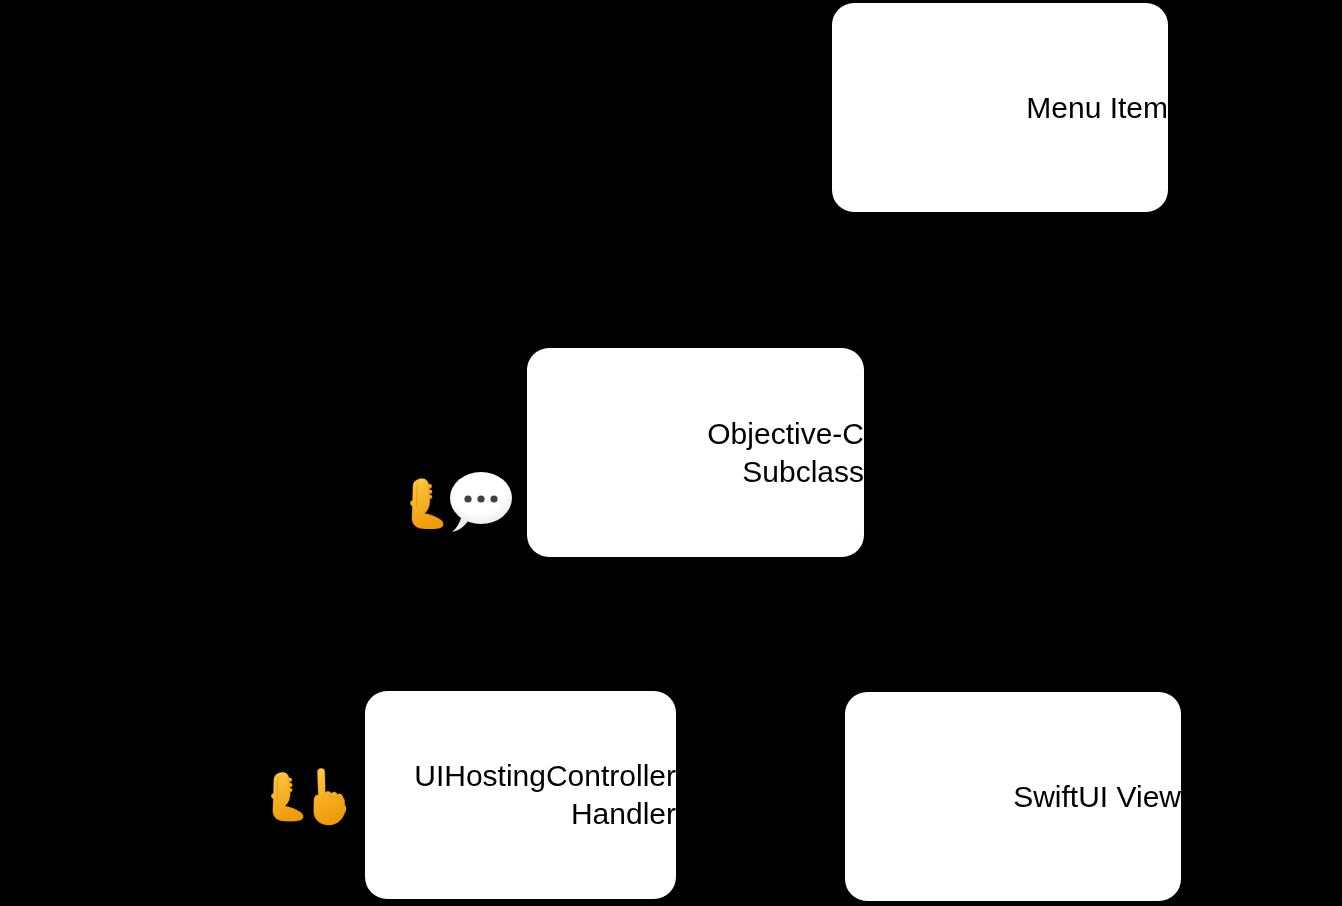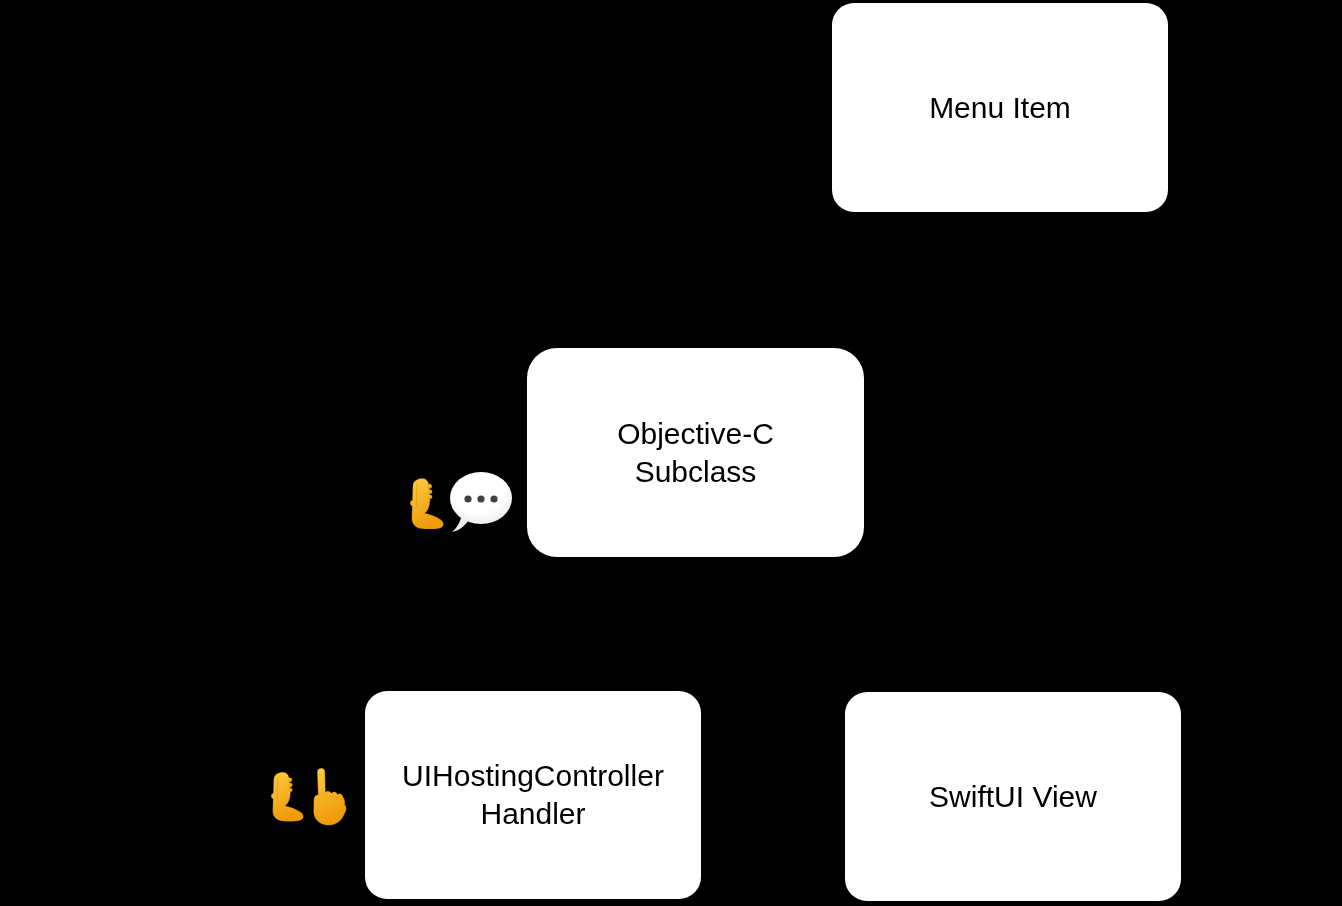--- a/index.html
+++ b/index.html
@@ -25,7 +25,7 @@
     border-radius: 22px;
     display: flex;
     flex-direction: column;
-    align-items: center;
+    align-items: flex-end;
     justify-content: center;
     text-align: center;
     color: #000000;

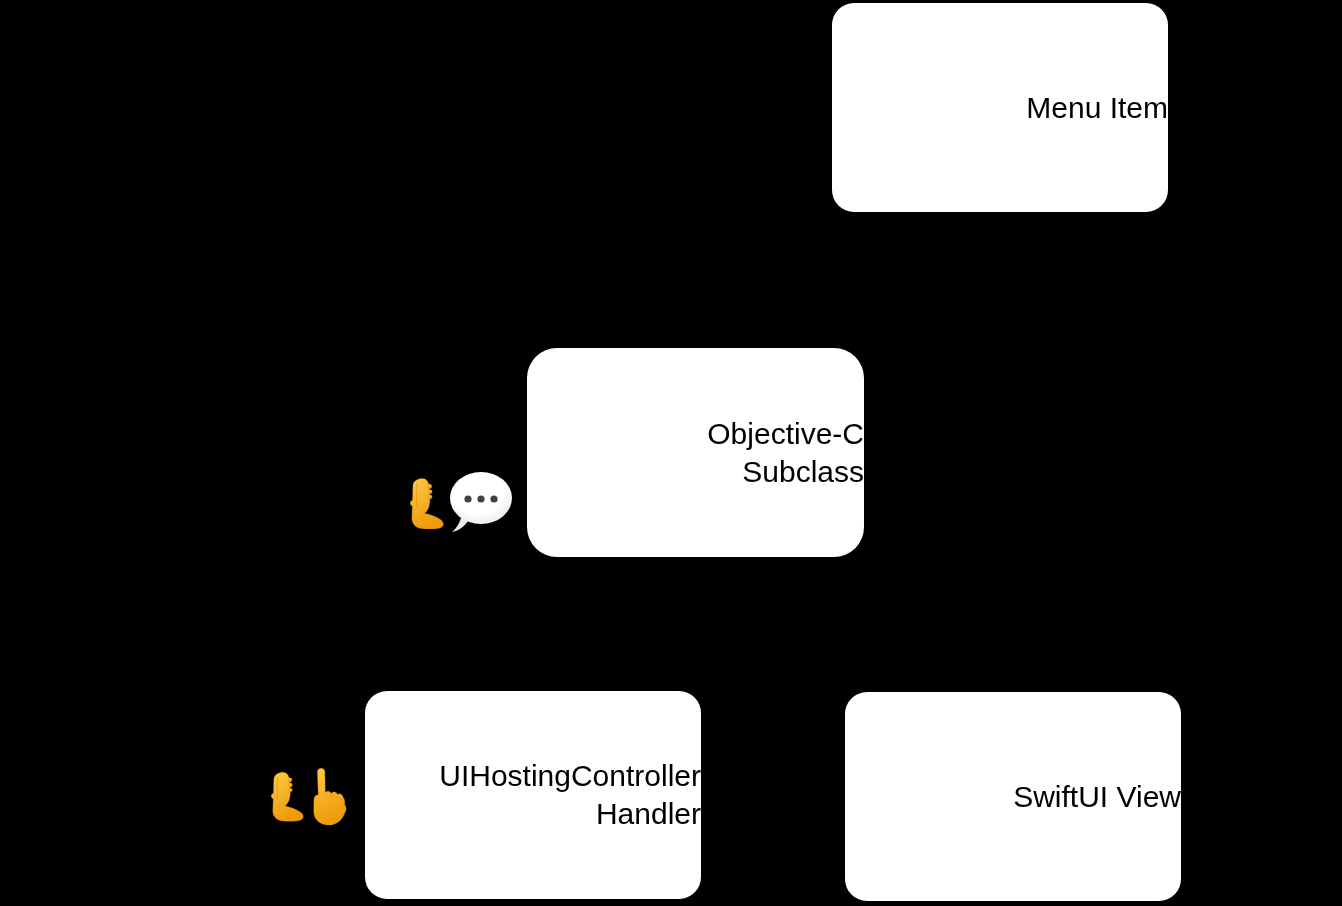--- a/index.html
+++ b/index.html
@@ -34,7 +34,7 @@
     font-weight: 400;
   }
   #node-menu-item-coordinator   { left: 832px; top: 3px;   width: 336px; height: 209px; }
-  #node-objective-c-handler     { left: 527px; top: 348px; width: 337px; height: 209px; border-radius: 30px; }
+  #node-objective-c-handler     { left: 527px; top: 348px; width: 337px; height: 209px; }
   #node-uihosting-subclass      { left: 365px; top: 691px; width: 336px; height: 208px; }
   #node-swiftui-view            { left: 845px; top: 692px; width: 336px; height: 209px; }
 

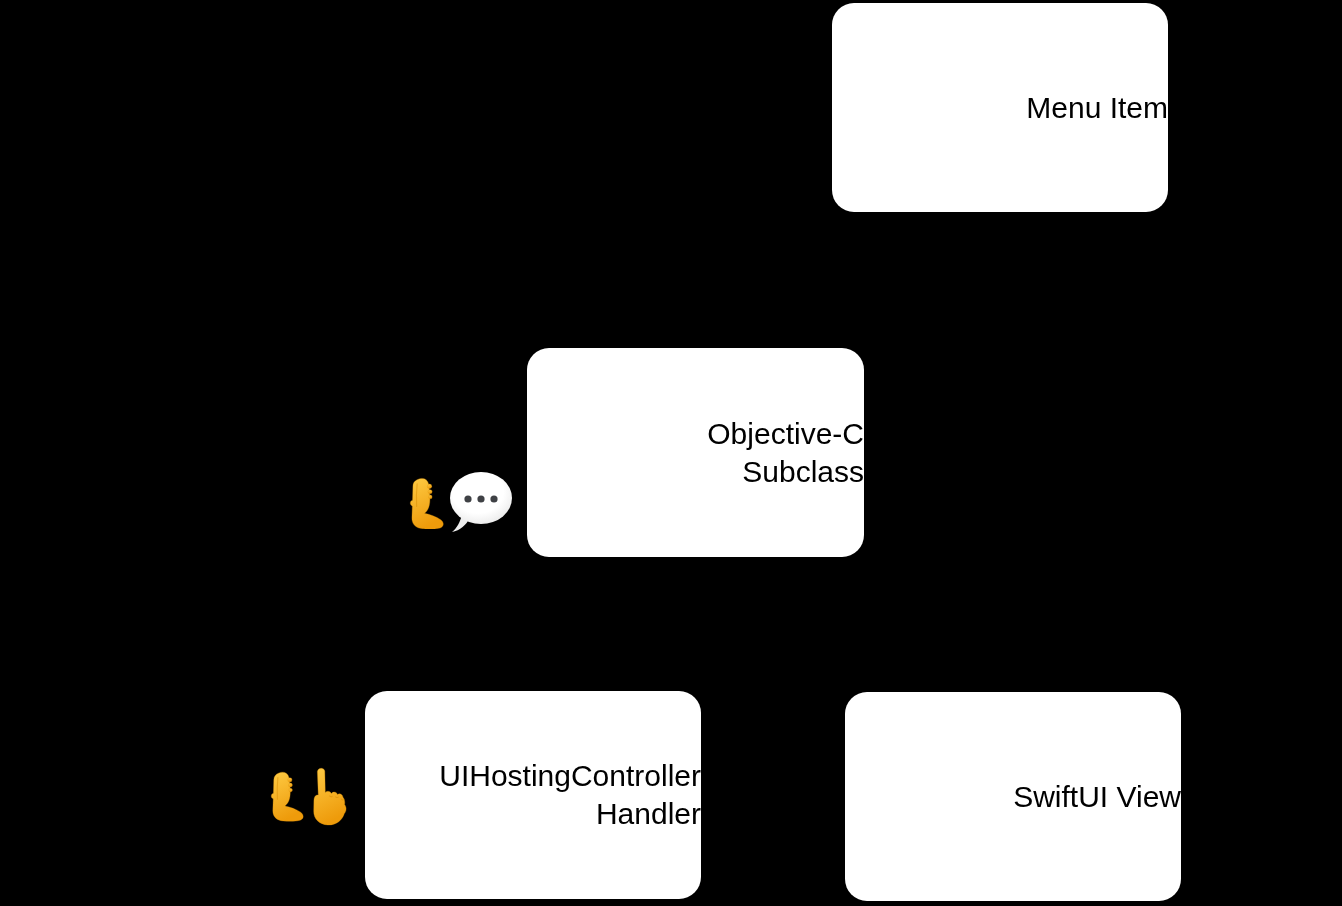--- a/index.html
+++ b/index.html
@@ -35,7 +35,7 @@
   }
   #node-menu-item-coordinator   { left: 832px; top: 3px;   width: 336px; height: 209px; }
   #node-objective-c-handler     { left: 527px; top: 348px; width: 337px; height: 209px; }
-  #node-uihosting-subclass      { left: 365px; top: 691px; width: 336px; height: 208px; }
+  #node-uihosting-subclass      { left: 365px; top: 691px; width: 311px; height: 208px; }
   #node-swiftui-view            { left: 845px; top: 692px; width: 336px; height: 209px; }
 
   .annotation { position: absolute; }

